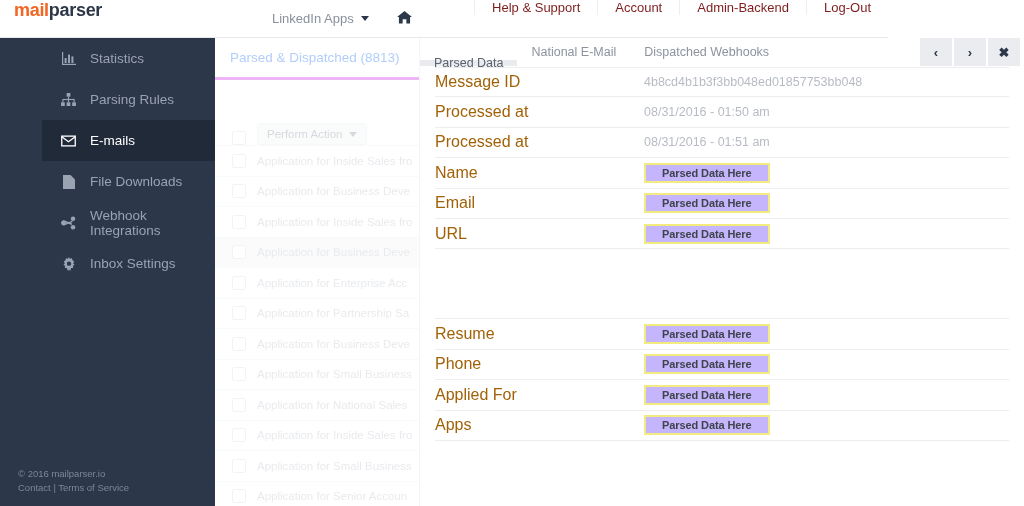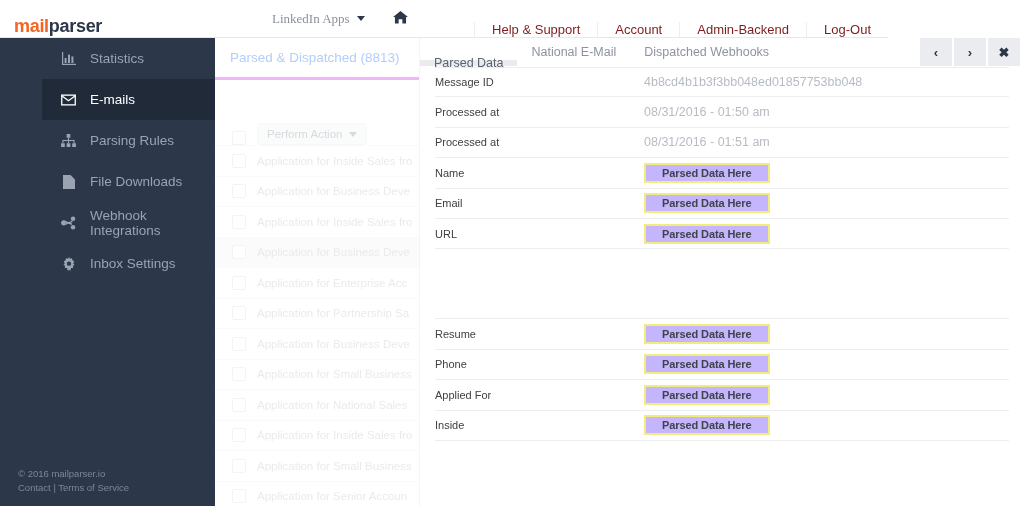--- a/index.html
+++ b/index.html
@@ -16,7 +16,7 @@
   .topbar {
     position: absolute; top: 0; left: 0; width: 888px; height: 38px;
     background: #ffffff; border-bottom: 1px solid #e6e8ec;
-    display: flex; align-items: flex-end; z-index: 30;
+    display: flex; align-items: flex-start; z-index: 30;
   }
   .brand {
     width: 215px; display: flex; align-items: center; padding-left: 14px;

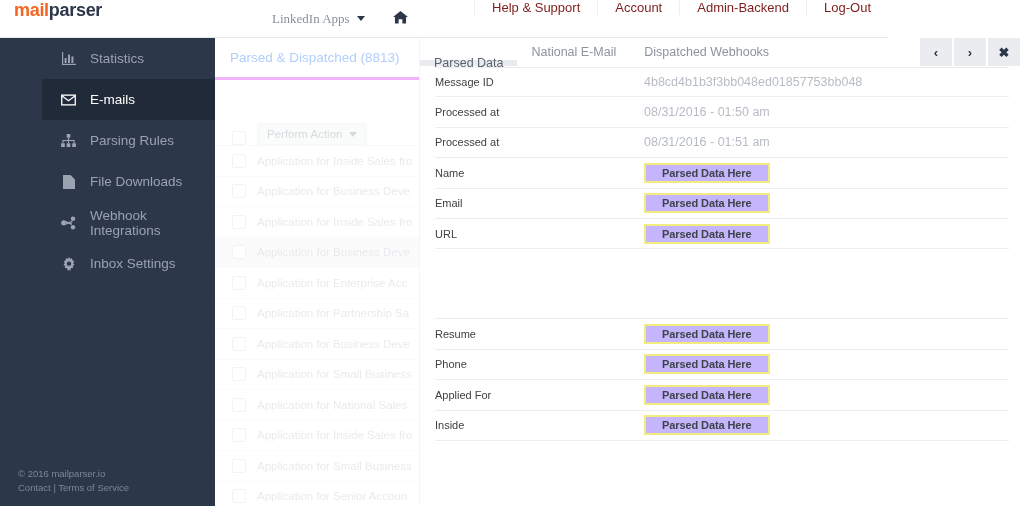--- a/index.html
+++ b/index.html
@@ -27,7 +27,7 @@
 
   .topbar-center {
     flex: 0 0 auto; display: flex; align-items: center;
-    margin-left: 45px; gap: 0; font-family: Liberation Serif, serif;
+    margin-left: 45px; gap: 0;
   }
   .app-switch {
     display: flex; align-items: center; gap: 7px;

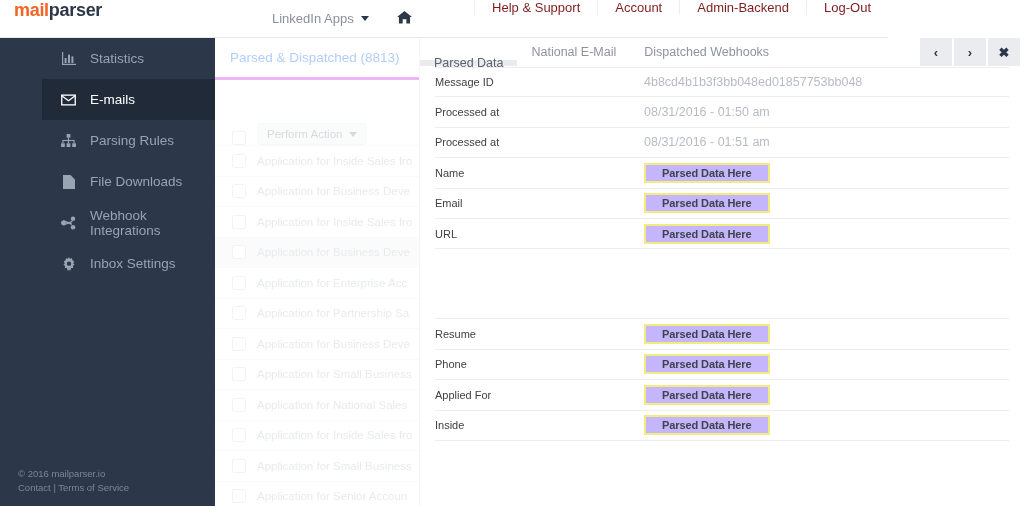--- a/index.html
+++ b/index.html
@@ -148,7 +148,7 @@
   .drow:first-child { border-top: 1px solid #ededf0; }
   .drow.spacer { height: 70px; }
   .dlabel {
-    width: 209px; flex: 0 0 209px; font-size: 11px; color: #404040;
+    width: 209px; flex: 0 0 209px; font-size: 16px; color: #a16207;
   }
   .dvalue { font-size: 12.5px; color: #b7bcc4; }
   .parsed-box {

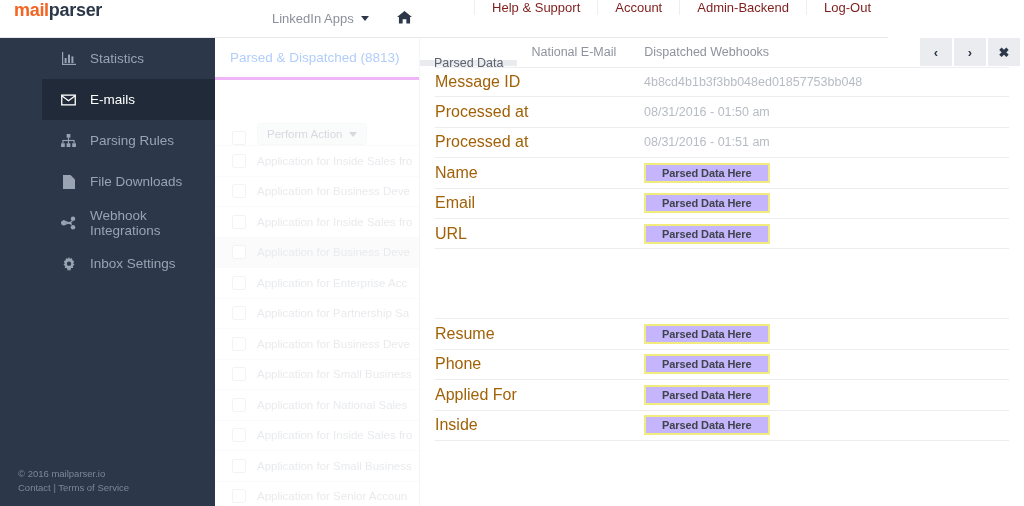--- a/index.html
+++ b/index.html
@@ -205,16 +205,6 @@
       <span>Statistics</span>
     </div>
 
-    <div class="side-item active">
-      <span class="side-ico">
-        <svg width="15" height="12" viewBox="0 0 16 12" fill="none" stroke="currentColor" stroke-width="1.4">
-          <rect x="0.8" y="0.8" width="14.4" height="10.4"></rect>
-            <path d="M0.8 1.4L8 6.8l7.2-5.4"></path>
-        </svg>
-      </span>
-      <span>E-mails</span>
-    </div>
-
     <div class="side-item">
       <span class="side-ico">
         <svg width="15" height="13" viewBox="0 0 16 14" fill="currentColor">
@@ -232,6 +222,16 @@
       <span>Parsing Rules</span>
     </div>
 
+    <div class="side-item active">
+      <span class="side-ico">
+        <svg width="15" height="12" viewBox="0 0 16 12" fill="none" stroke="currentColor" stroke-width="1.4">
+          <rect x="0.8" y="0.8" width="14.4" height="10.4"></rect>
+            <path d="M0.8 1.4L8 6.8l7.2-5.4"></path>
+        </svg>
+      </span>
+      <span>E-mails</span>
+    </div>
+
     <div class="side-item">
       <span class="side-ico">
         <svg width="12" height="14" viewBox="0 0 12 14" fill="currentColor">

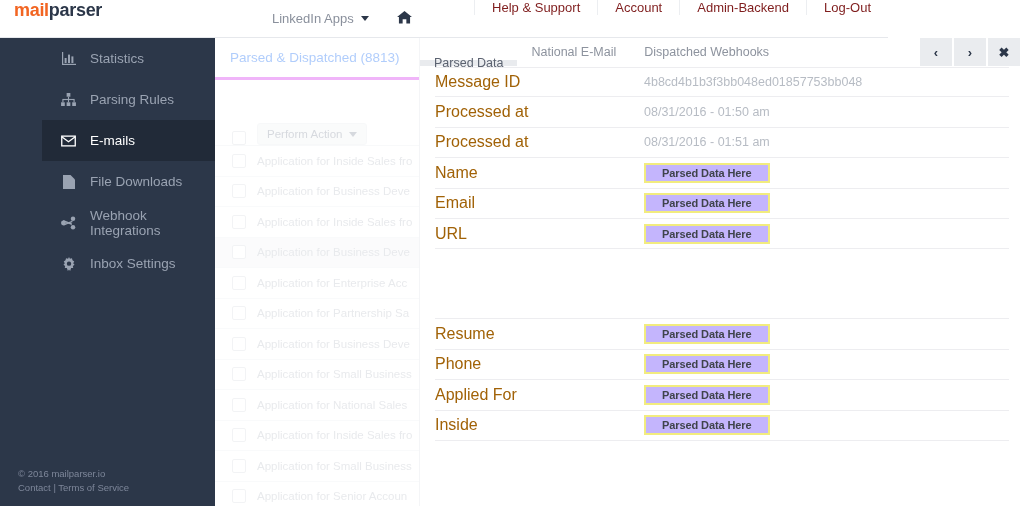--- a/index.html
+++ b/index.html
@@ -403,7 +403,7 @@
       </div>
 
       <div class="drow">
-        <div class="dlabel">Inside</div>
+        <div class="dlabel">Apps</div>
         <div class="dvalue"><span class="parsed-box">Parsed Data Here</span></div>
       </div>
 

